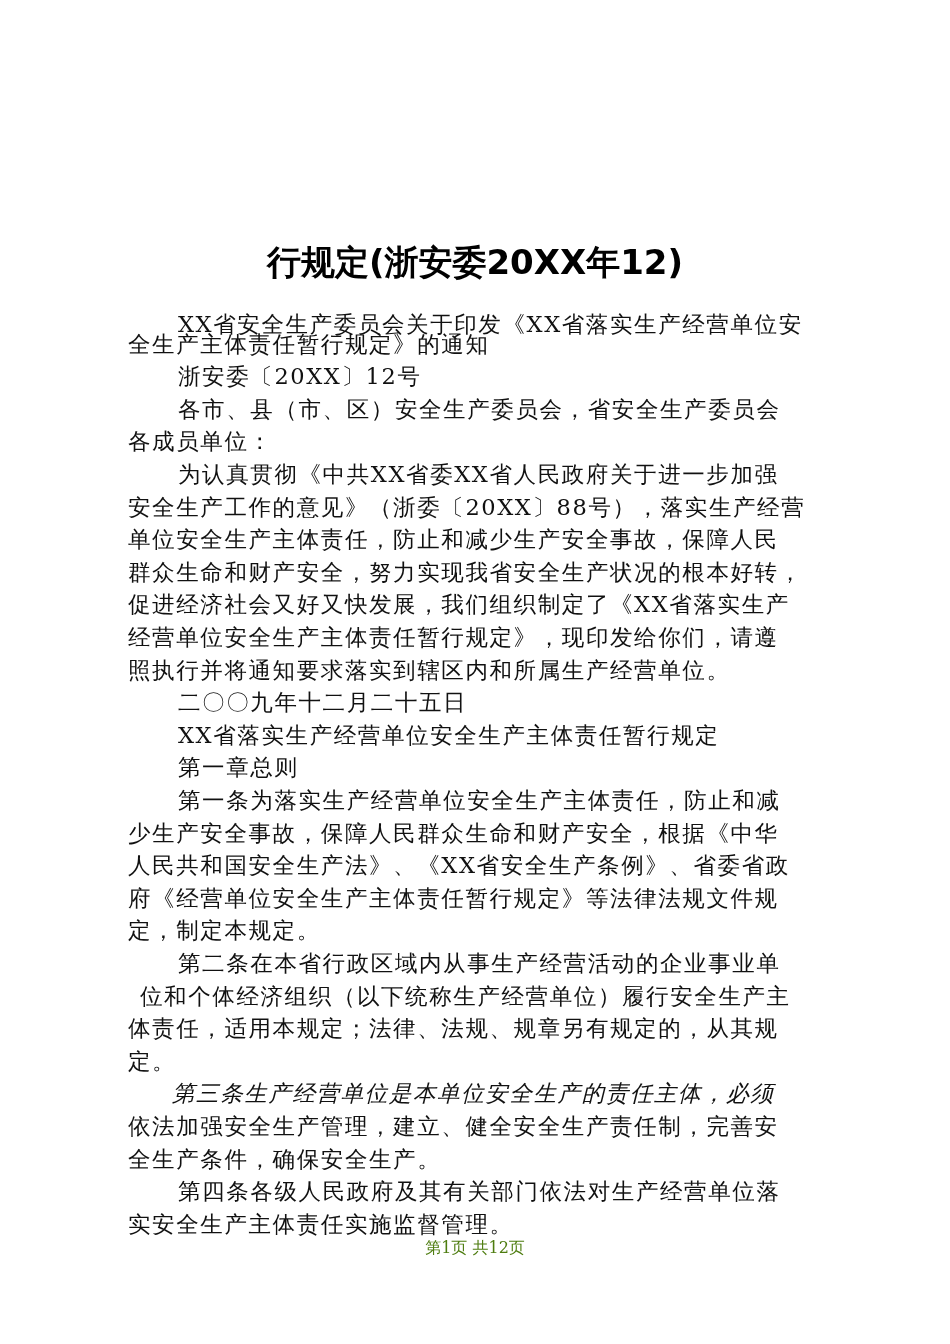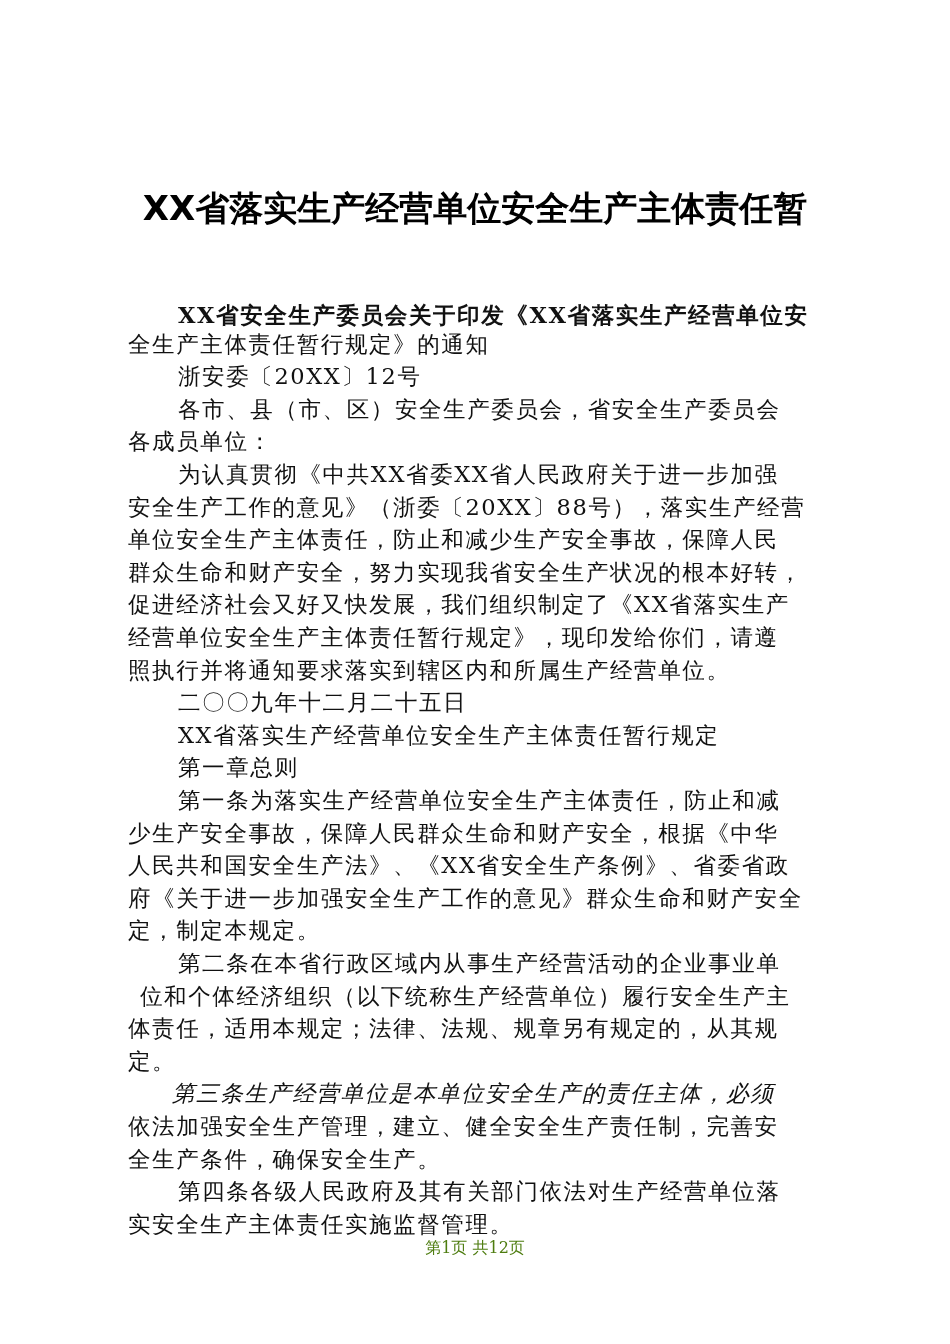--- a/index.html
+++ b/index.html
@@ -21,7 +21,6 @@
 <body>
 
 <div class="page">
-  <div class="title l1">XX省落实生产经营单位安全生产主体责任暂</div>
 
   <div id="body">
       <div class="line indent" style="top: 300px; left: 128px; font-weight: bold;">XX省安全生产委员会关于印发《XX省落实生产经营单位安</div>

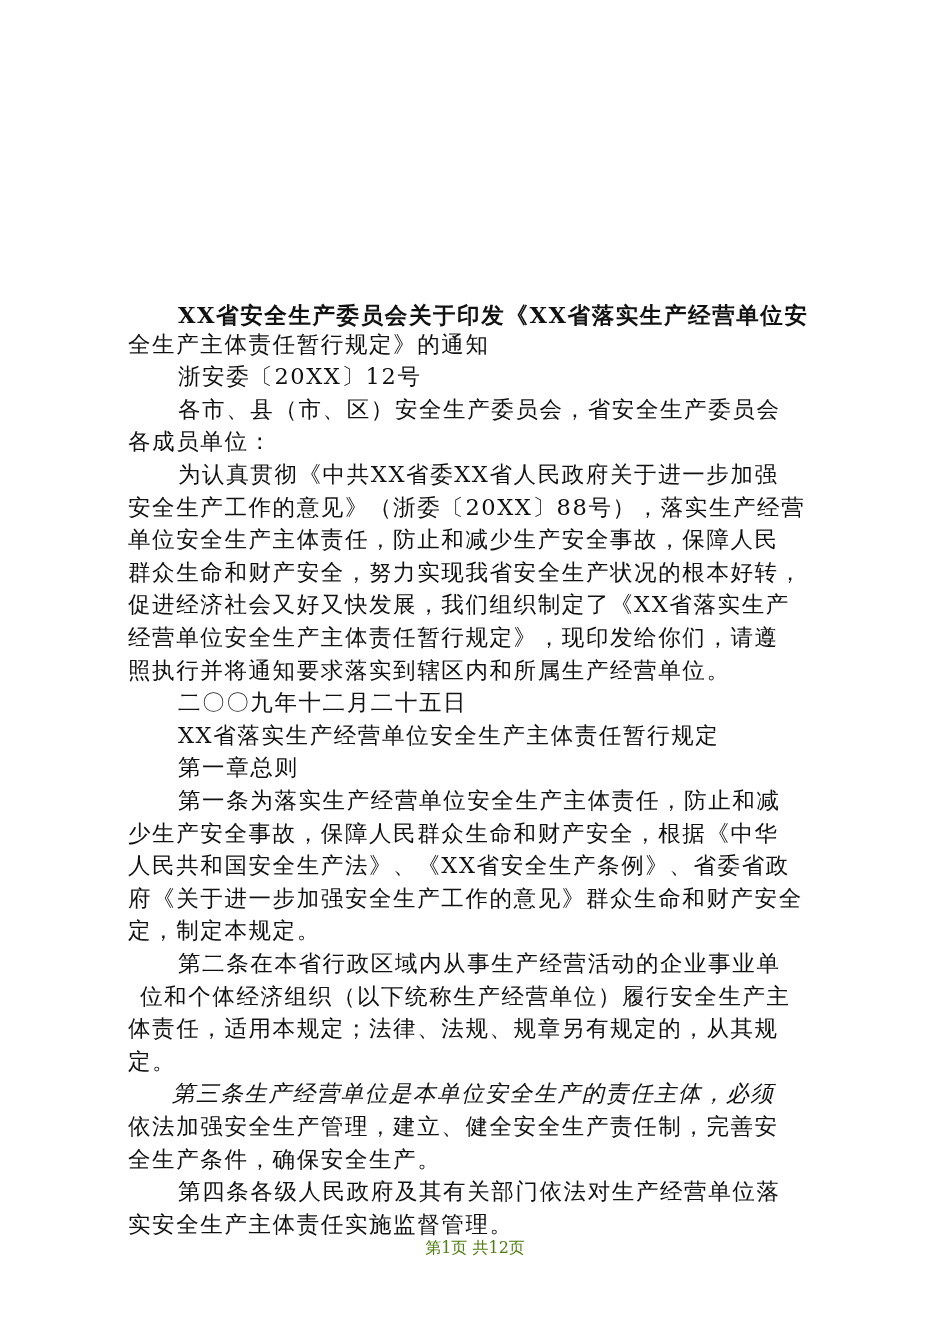--- a/index.html
+++ b/index.html
@@ -21,6 +21,7 @@
 <body>
 
 <div class="page">
+  <div class="title l2">行规定(浙安委20XX年12)</div>
 
   <div id="body">
       <div class="line indent" style="top: 300px; left: 128px; font-weight: bold;">XX省安全生产委员会关于印发《XX省落实生产经营单位安</div>

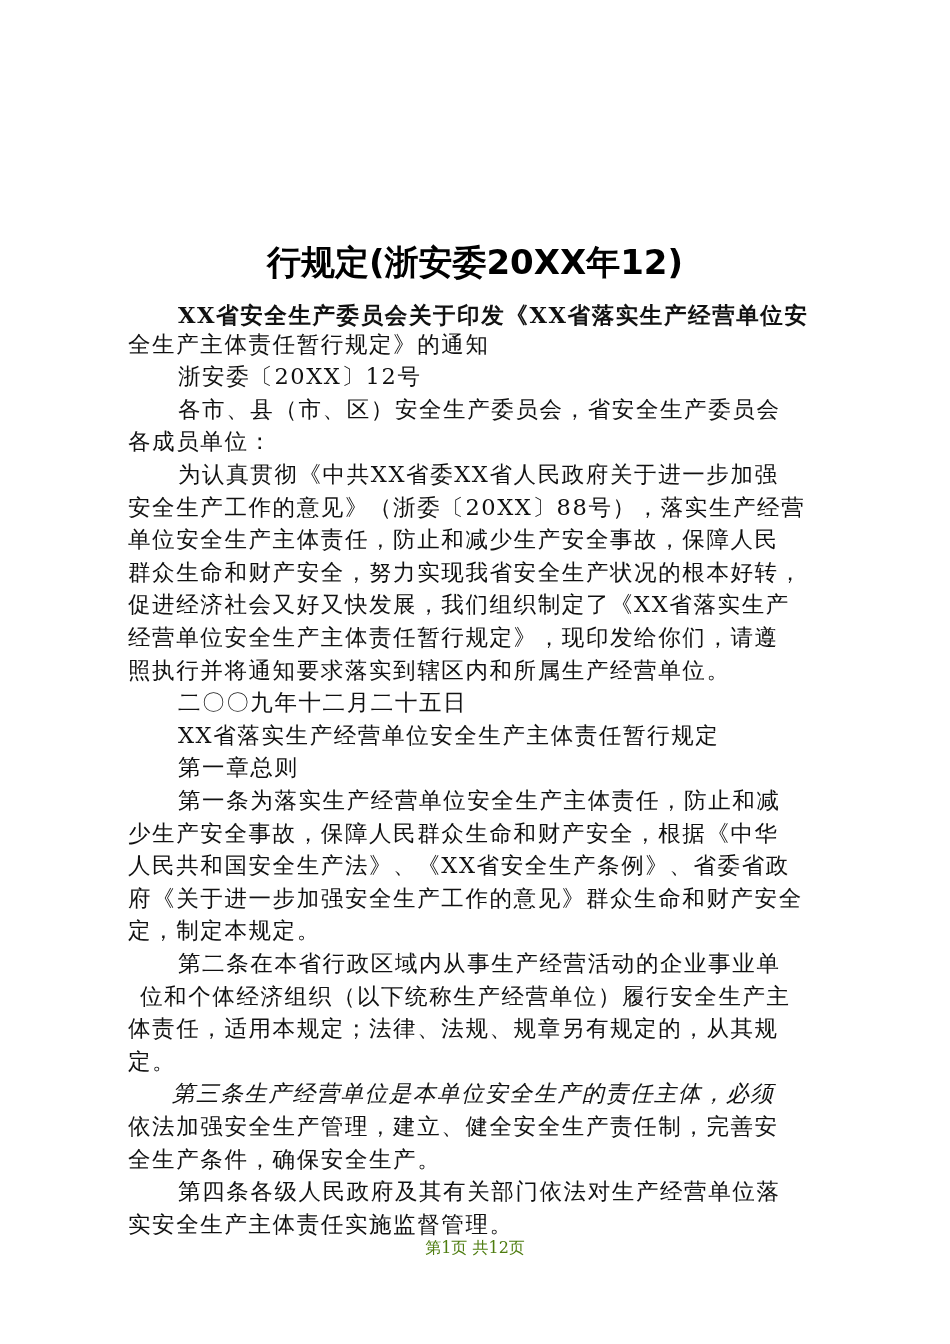--- a/index.html
+++ b/index.html
@@ -24,7 +24,7 @@
   <div class="title l2">行规定(浙安委20XX年12)</div>
 
   <div id="body">
-      <div class="line indent" style="top: 300px; left: 128px; font-weight: bold;">XX省安全生产委员会关于印发《XX省落实生产经营单位安</div>
+      <div class="line indent" style="top: 309px; left: 128px;">XX省安全生产委员会关于印发《XX省落实生产经营单位安</div>
       <div class="line" style="top: 328.6px;">全生产主体责任暂行规定》的通知</div>
       <div class="line indent" style="top: 361.2px; left: 128px;">浙安委〔20XX〕12号</div>
       <div class="line indent" style="top: 393.8px; left: 128px;">各市、县（市、区）安全生产委员会，省安全生产委员会</div>

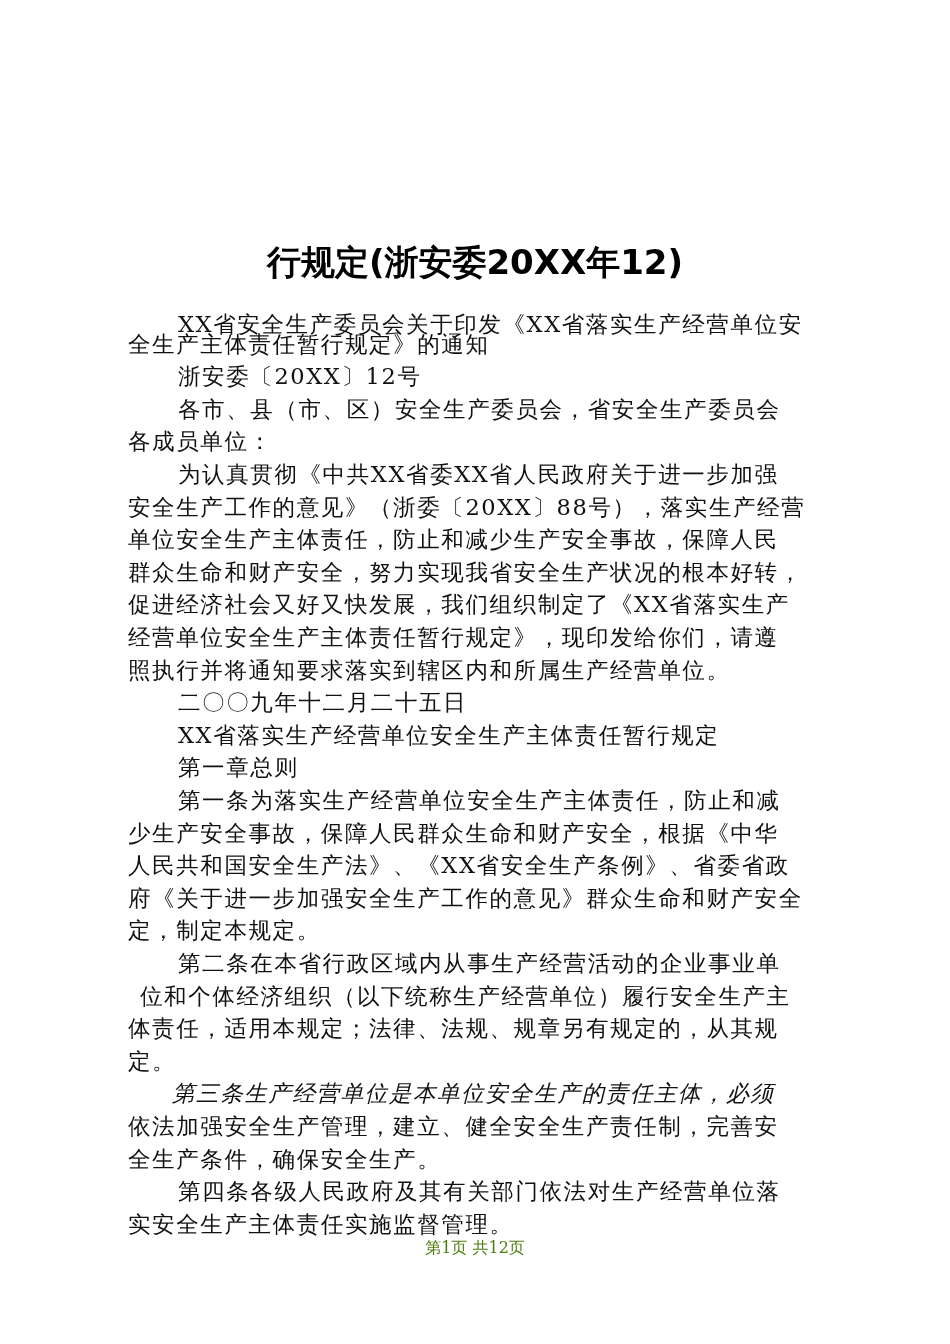--- a/index.html
+++ b/index.html
@@ -42,7 +42,7 @@
       <div class="line indent" style="top: 785px; left: 128px;">第一条为落实生产经营单位安全生产主体责任，防止和减</div>
       <div class="line" style="top: 817.6px;">少生产安全事故，保障人民群众生命和财产安全，根据《中华</div>
       <div class="line" style="top: 850.2px;">人民共和国安全生产法》、《XX省安全生产条例》、省委省政</div>
-      <div class="line" style="top: 882.8px;">府《关于进一步加强安全生产工作的意见》群众生命和财产安全</div>
+      <div class="line" style="top: 882.8px;">府《经营单位安全生产主体责任暂行规定》等法律法规文件规</div>
       <div class="line" style="top: 915.4px;">定，制定本规定。</div>
       <div class="line indent" style="top: 948px; left: 128px;">第二条在本省行政区域内从事生产经营活动的企业事业单</div>
       <div class="line" style="top: 980.6px; margin-left: 12px;">位和个体经济组织（以下统称生产经营单位）履行安全生产主</div>

